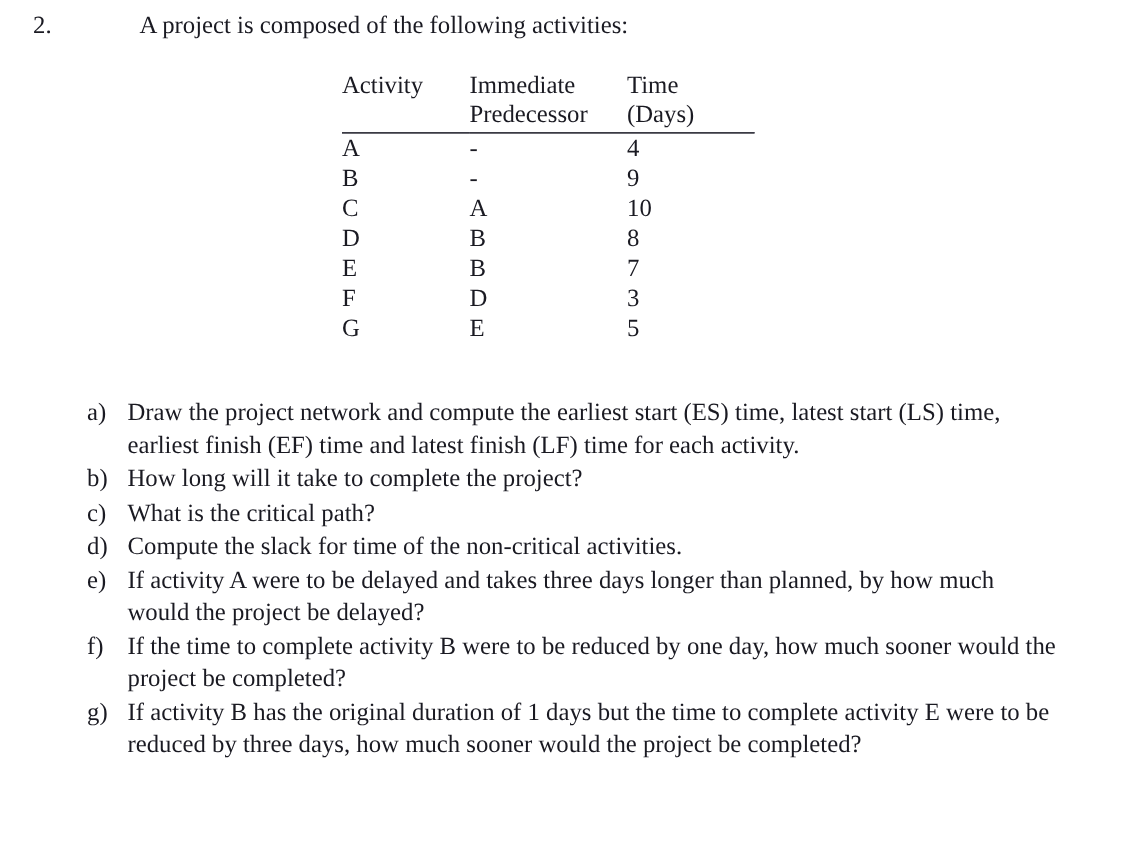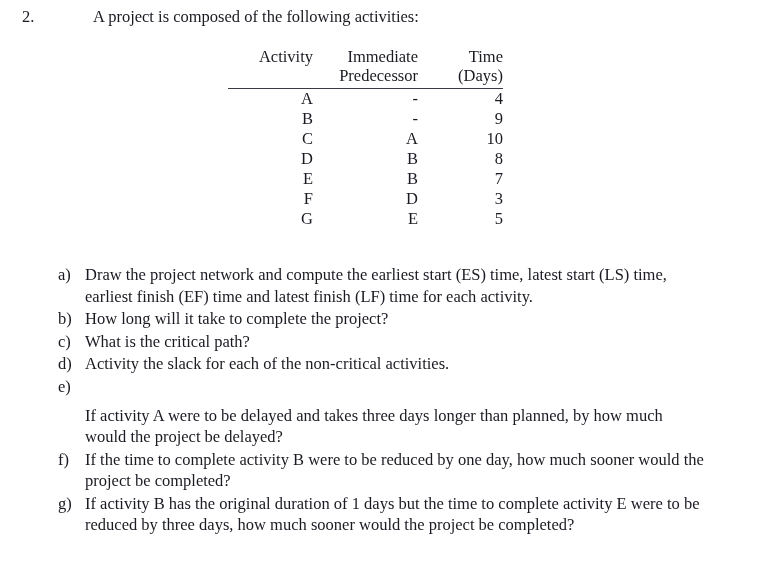--- a/index.html
+++ b/index.html
@@ -53,7 +53,7 @@
   }
   .activity-table th,
   .activity-table td {
-    text-align: right;
+    text-align: left;
     font-weight: normal;
     padding: 0;
     vertical-align: top;

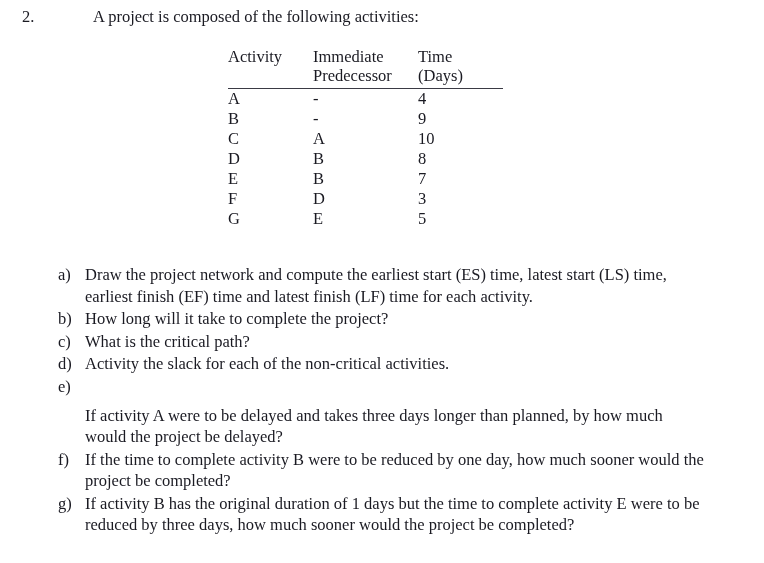--- a/index.html
+++ b/index.html
@@ -190,7 +190,7 @@
       </div>
       <div class="qitem">
         <span class="qmark">d)</span>
-        <span class="qtext">Activity the slack for each of the non-critical activities.</span>
+        <span class="qtext">Compute the slack for time of the non-critical activities.</span>
       </div>
       <div class="qitem">
         <span class="qmark">e)</span>

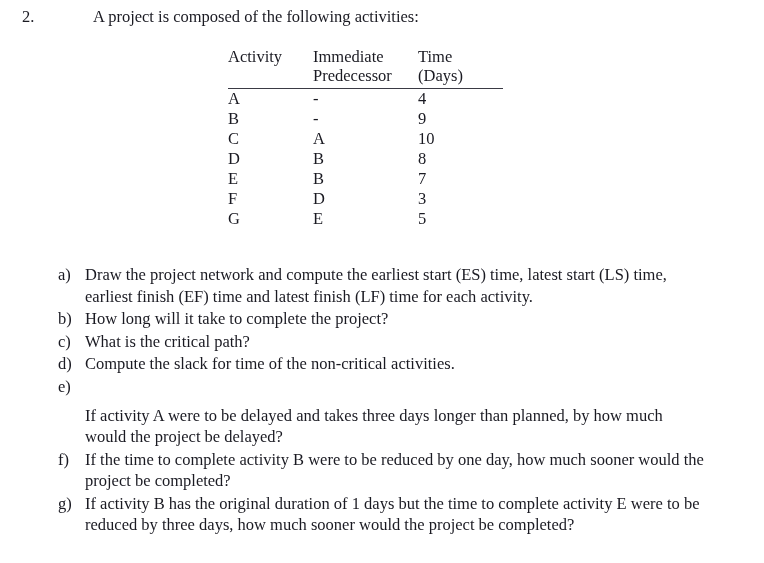--- a/index.html
+++ b/index.html
@@ -101,7 +101,7 @@
     flex: 1 1 auto;
   }
   .qtext.narrow-a { max-width: 600px; }
-  .qtext.narrow-e { max-width: 594px; margin-top: 29px; }
+  .qtext.narrow-e { max-width: 594px; }
   .qtext.narrow-f { max-width: 620px; }
   .qtext.narrow-g { max-width: 626px; }
 </style>

